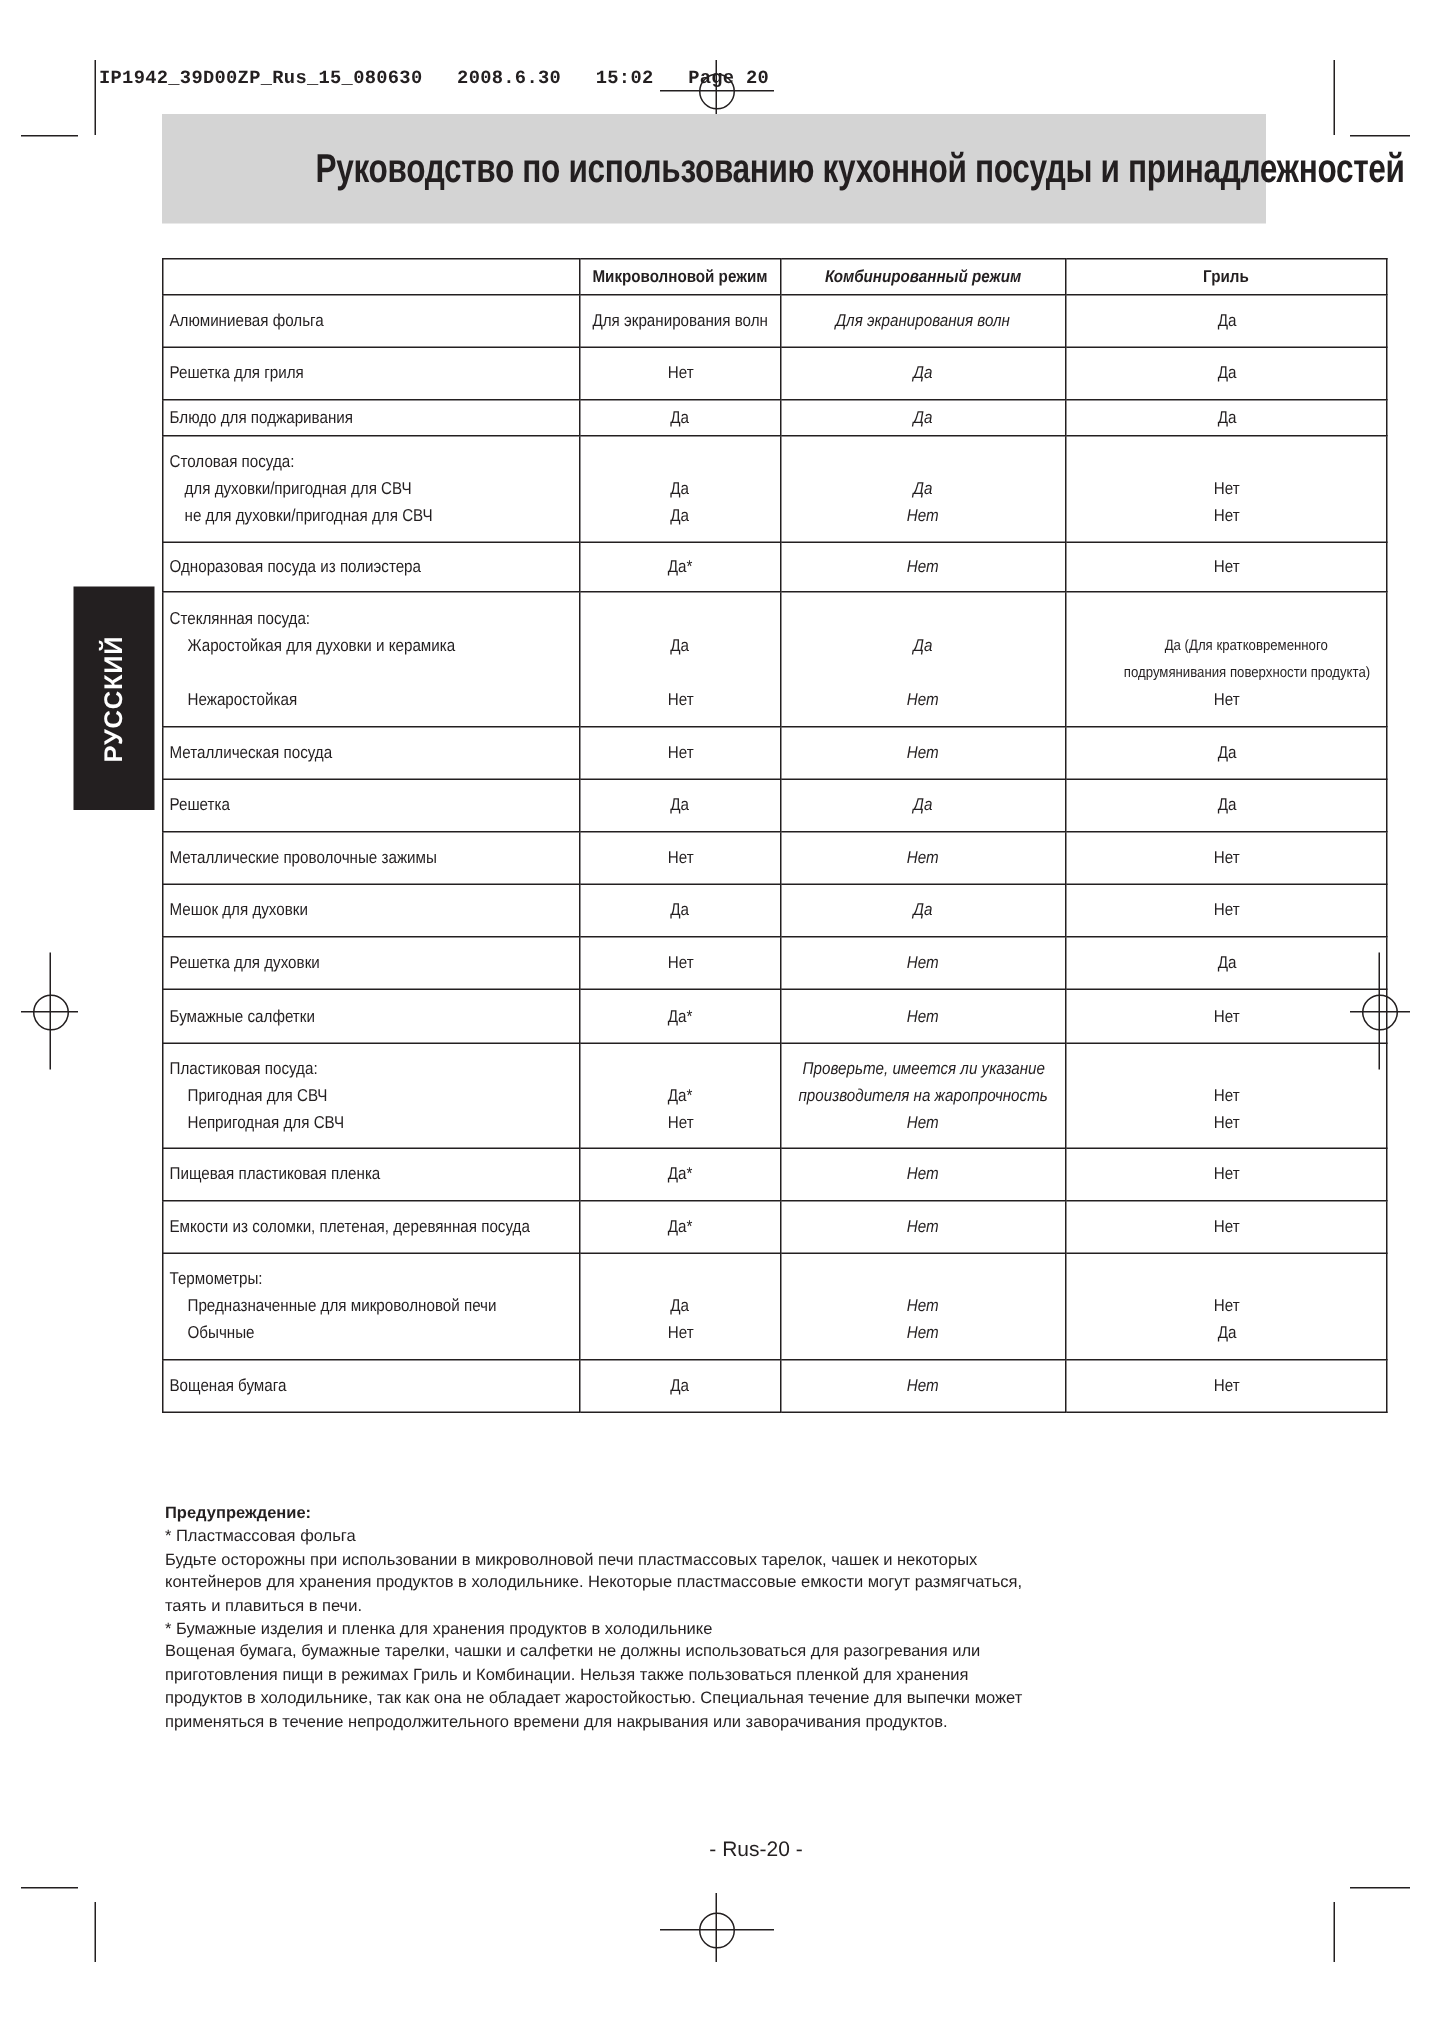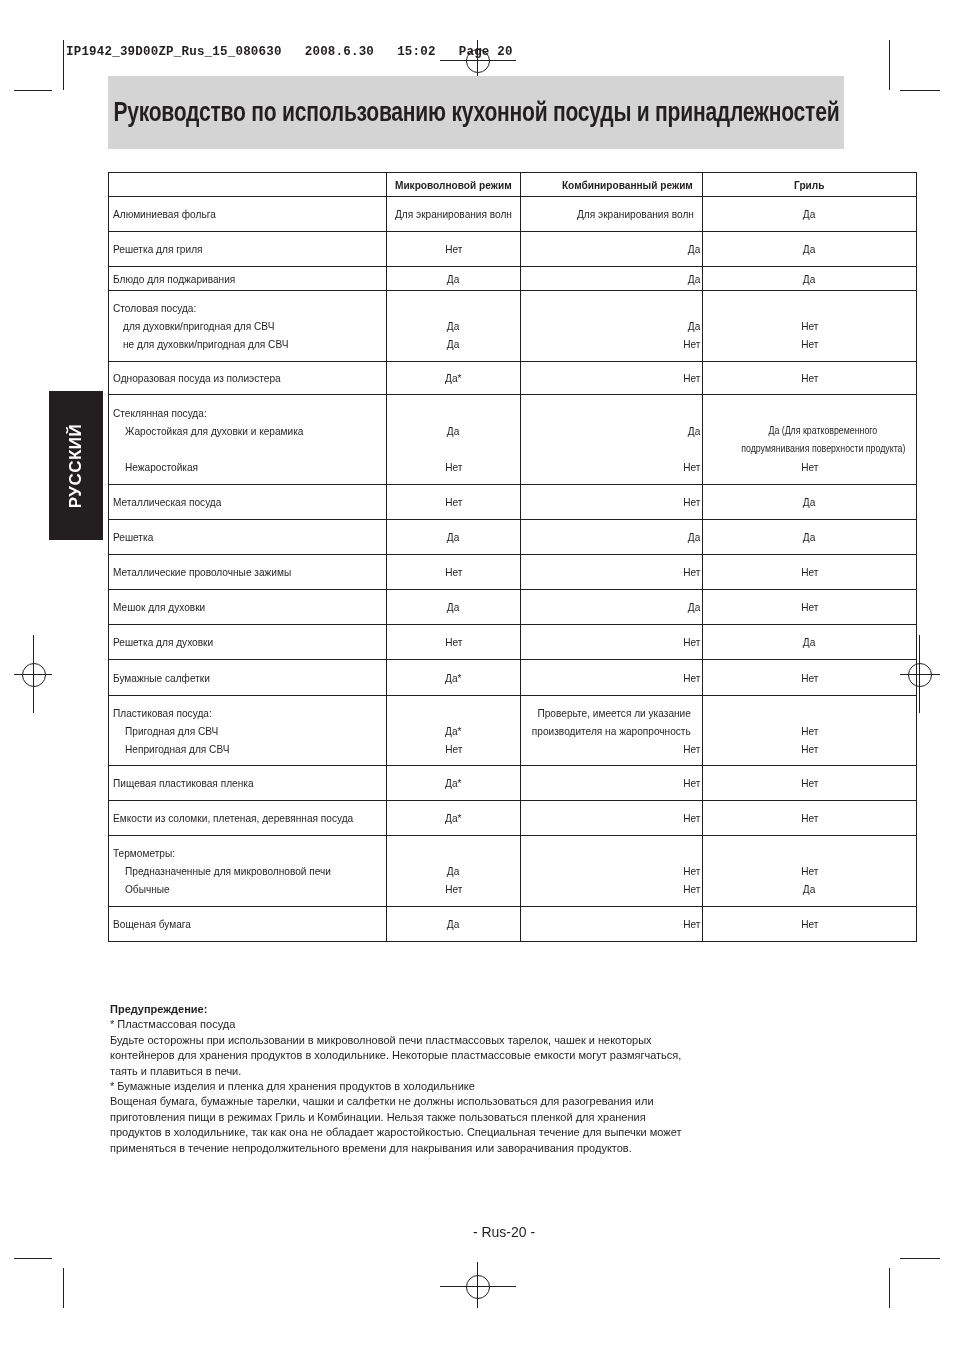--- a/index.html
+++ b/index.html
@@ -9,7 +9,7 @@
   .hline { position:absolute; height:1px; background:#231f20; }
   .vline { position:absolute; width:1px; background:#231f20; }
   .reg { position:absolute; width:22px; height:22px; border:1px solid #231f20; border-radius:50%; }
-  .title-bar { left:108px; top:76px; width:736px; height:73px; background:#d4d4d4; display:flex; align-items:center; justify-content:center; }
+  .title-bar { left:108px; top:76px; width:736px; height:73px; background:#d4d4d4; display:flex; align-items:center; justify-content:flex-start; }
   .title-text { font-size:27px; font-weight:bold; transform:scaleX(0.78); white-space:nowrap; letter-spacing:-0.3px; }
   .lang-tab { left:49px; top:391px; width:54px; height:149px; background:#231f20; display:flex; align-items:center; justify-content:center; }
   .lang-text { color:#fff; font-weight:bold; font-size:17px; transform:rotate(-90deg); white-space:nowrap; letter-spacing:0.5px; }

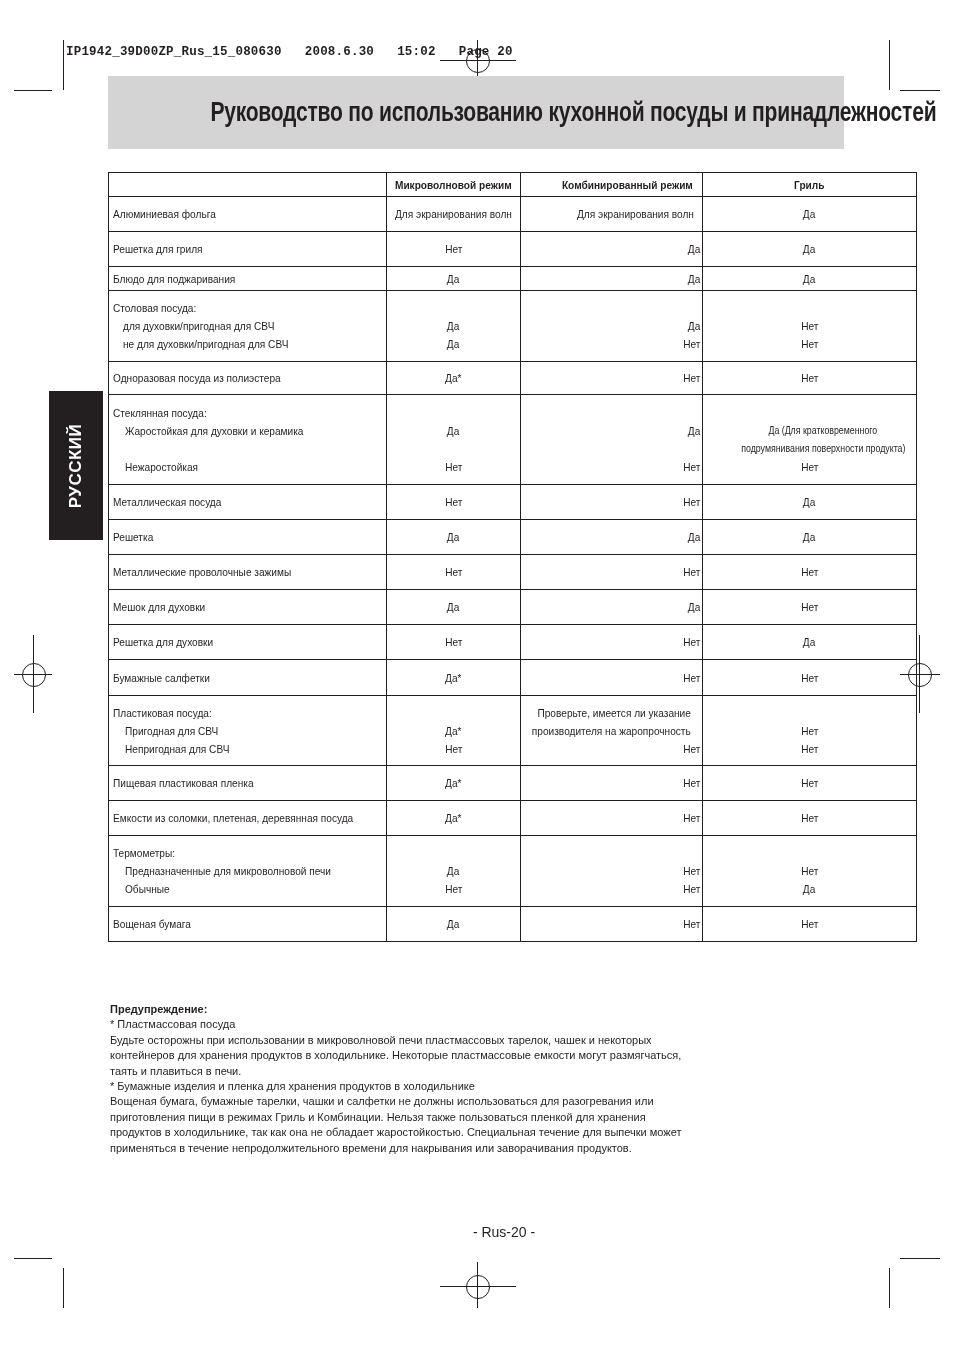--- a/index.html
+++ b/index.html
@@ -18,7 +18,7 @@
   table.grid th { font-weight:bold; height:23px; font-size:11.5px; }
   .c0 { width:259px; text-align:left; }
   .c1 { width:145px; text-align:center; }
-  .c2 { width:163px; text-align:right; }
+  .c2 { width:163px; text-align:center;font-style:italic; }
   .c3 { width:165px; text-align:center; }
   .narrow { display:inline-block; transform:scaleX(0.88); transform-origin:left center; white-space:nowrap; }
   .narrowc { display:inline-block; transform:scaleX(0.88); transform-origin:center center; white-space:nowrap; }

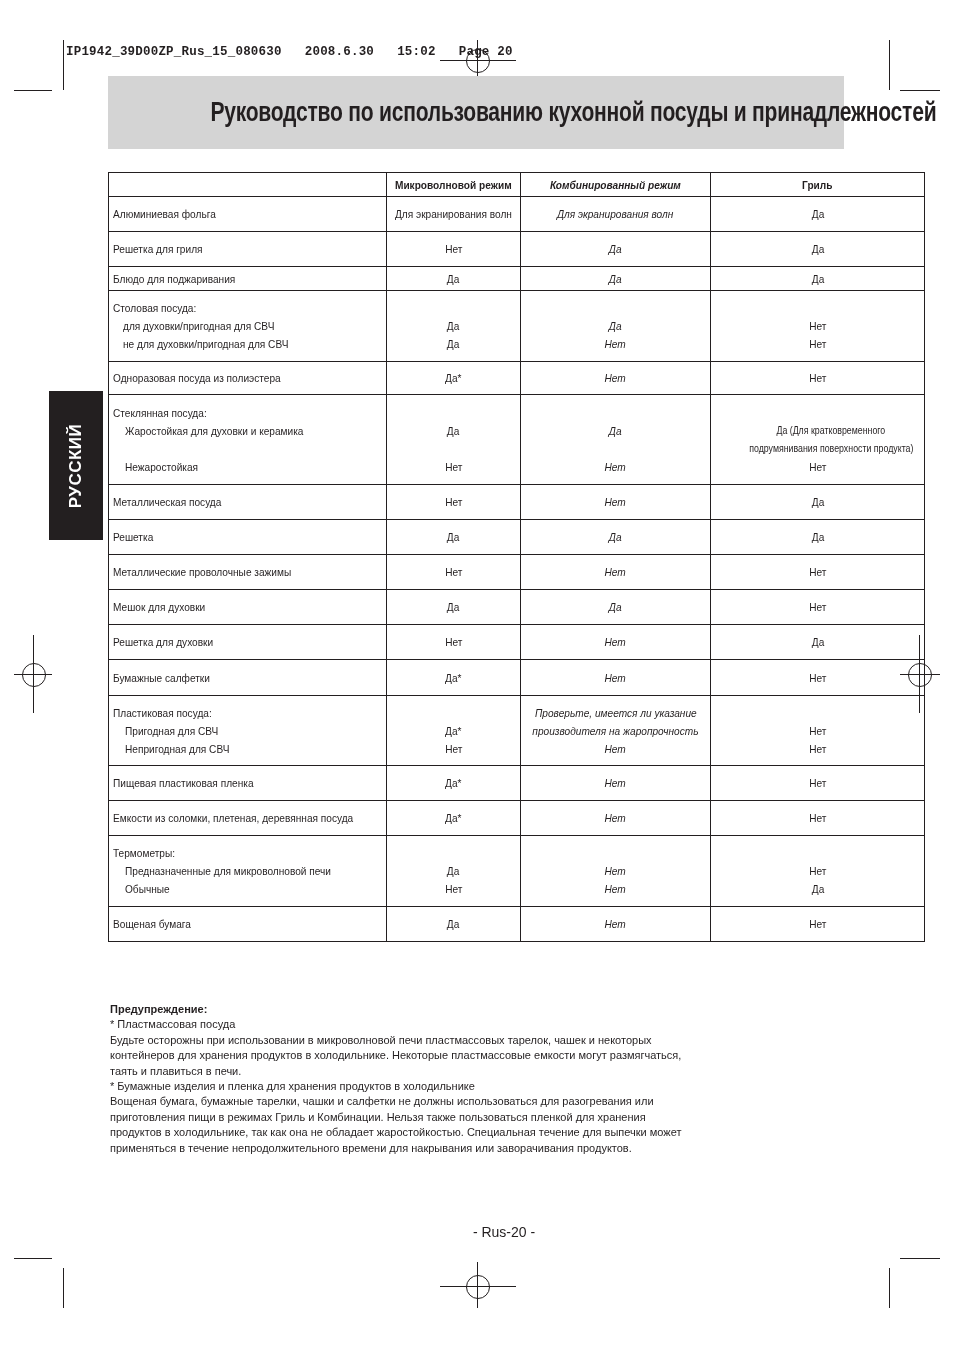--- a/index.html
+++ b/index.html
@@ -355,7 +355,7 @@
 
 <div class="abs warning">
   <div class="head">Предупреждение:</div>
-  <div>* Пластмассовая посуда</div>
+  <div>* Пластмассовая фольга</div>
   <div>Будьте осторожны при использовании в микроволновой печи пластмассовых тарелок, чашек и некоторых</div>
   <div>контейнеров для хранения продуктов в холодильнике. Некоторые пластмассовые емкости могут размягчаться,</div>
   <div>таять и плавиться в печи.</div>

